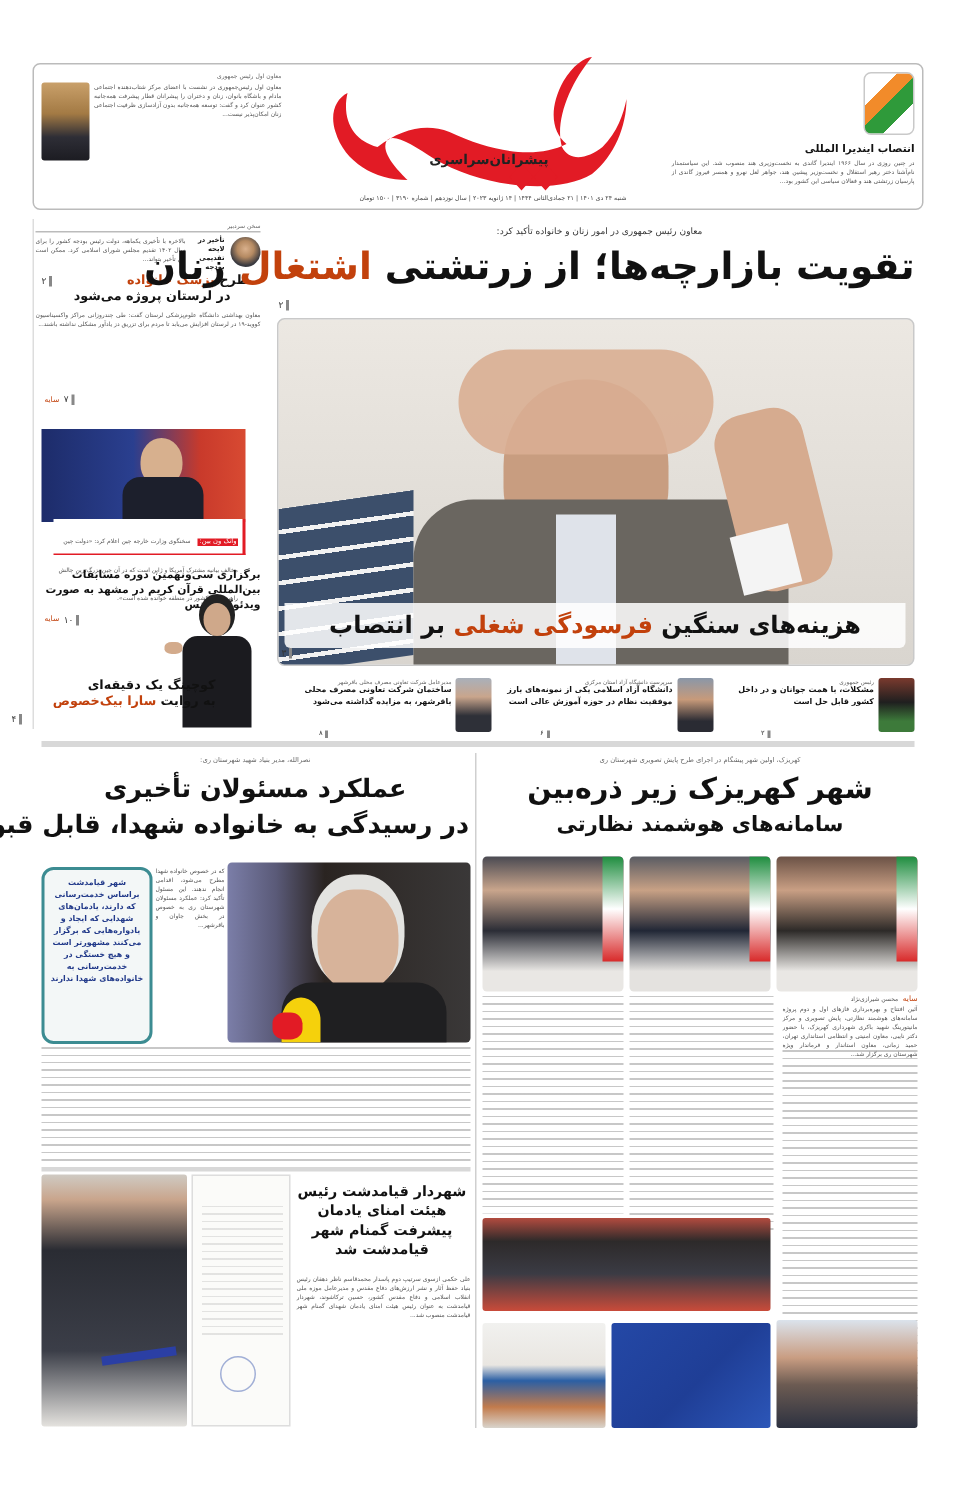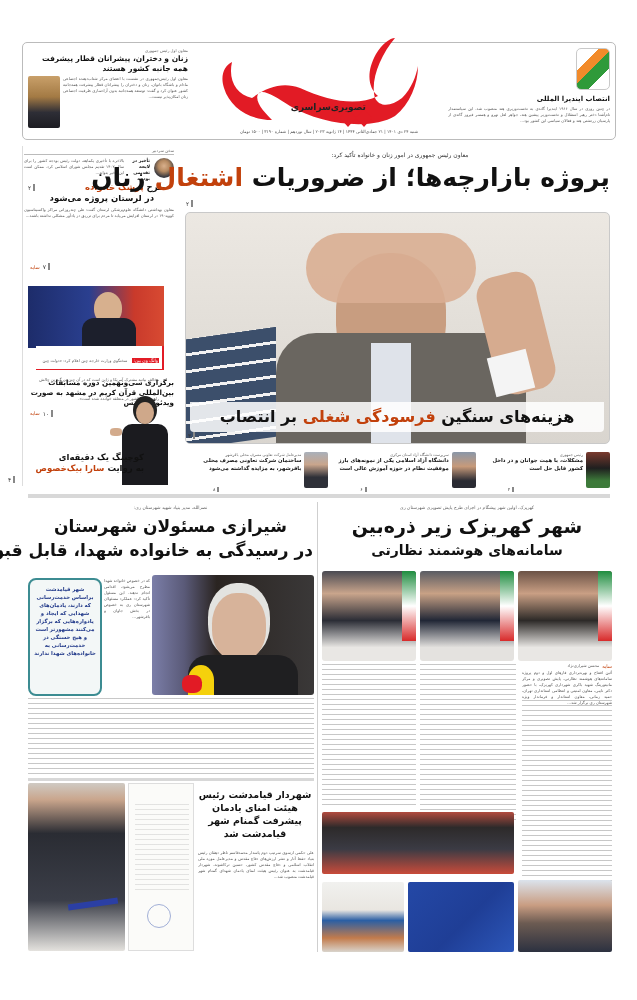--- a/index.html
+++ b/index.html
@@ -22,7 +22,6 @@
 
 <div class="abs" style="left:28px;top:48px;width:160px;height:90px;">
   <div class="kicker" style="font-size:4px;">معاون اول رئیس جمهوری</div>
-  <div class="h-bold" style="font-size:7.5px;line-height:10px;margin-top:1px;">زنان و دختران، پیشرانان قطار پیشرفت همه جانبه کشور هستند</div>
   <div style="display:flex;gap:3px;margin-top:2px;">
     <div class="txt" style="flex:1;height:70px;overflow:hidden;">معاون اول رئیس‌جمهوری در نشست با اعضای مرکز شتاب‌دهنده اجتماعی مادام و باشگاه بانوان، زنان و دختران را پیشرانان قطار پیشرفت همه‌جانبه کشور عنوان کرد و گفت: توسعه همه‌جانبه بدون آزادسازی ظرفیت اجتماعی زنان امکان‌پذیر نیست...</div>
     <div class="photo" style="width:32px;height:52px;background:linear-gradient(180deg,#c9a06a 0,#a37a44 40%,#2e2e36 70%,#1c1c22 100%);border-radius:2px;"></div>

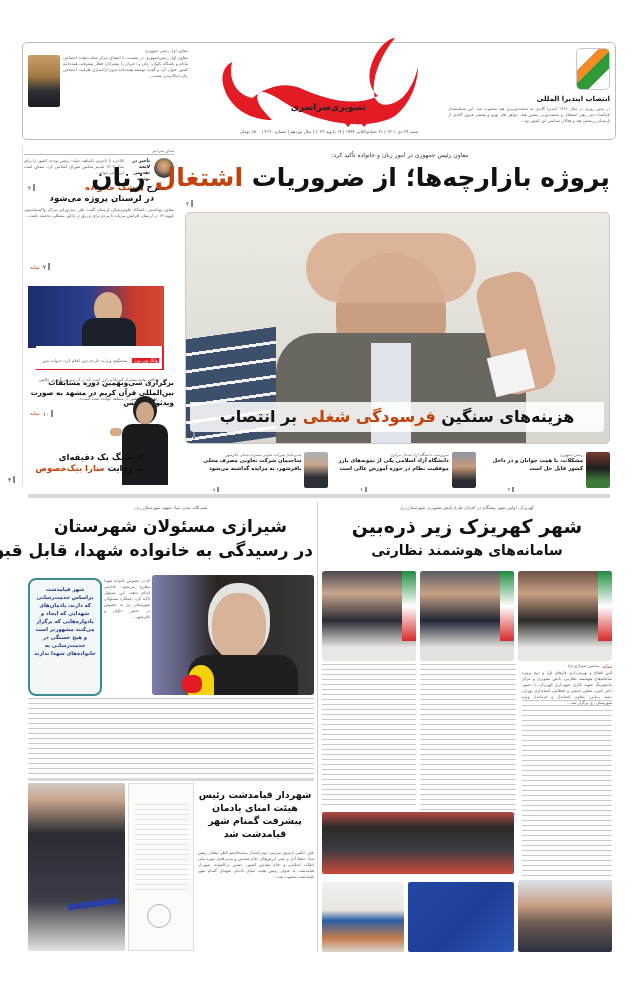--- a/index.html
+++ b/index.html
@@ -34,7 +34,7 @@
     <path d="M160 82 l8 -9 l8 9 l-8 9 Z M176 82 l8 -9 l8 9 l-8 9 Z" fill="#e21b25"></path>
   </svg>
 </div>
-<div class="abs h-bold" style="left:296px;top:102px;width:70px;font-size:9px;color:#222;text-align:center;">تصویری‌سراسری</div>
+<div class="abs h-bold" style="left:296px;top:102px;width:70px;font-size:9px;color:#222;text-align:center;">پیشرانان‌سراسری</div>
 <div class="abs" style="left:214px;top:129px;width:230px;font-size:4.2px;color:#444;white-space:nowrap;text-align:center;">شنبه ۲۴ دی ۱۴۰۱ | ۲۱ جمادی‌الثانی ۱۴۴۴ | ۱۴ ژانویه ۲۰۲۳ | سال نوزدهم | شماره ۳۱۹۰ | ۱۵۰۰ تومان</div>
 
 <div class="abs" style="left:448px;top:48px;width:162px;height:90px;">

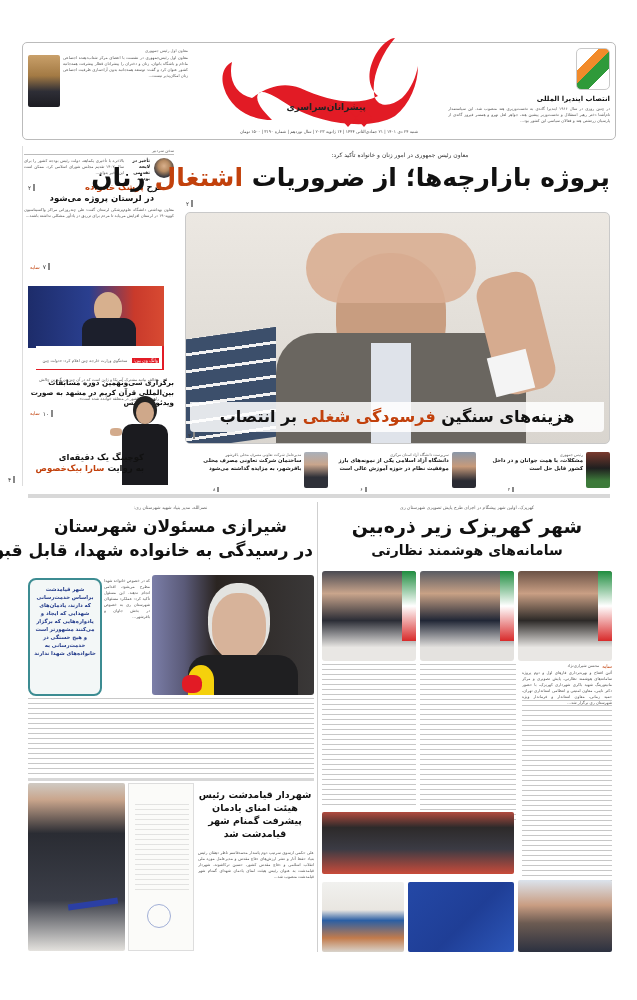--- a/index.html
+++ b/index.html
@@ -101,7 +101,7 @@
 
 <div class="abs kicker" style="left:190px;top:151px;width:420px;text-align:center;font-size:6px;color:#333;">معاون رئیس جمهوری در امور زنان و خانواده تأکید کرد:</div>
 <div class="abs h-bold" style="left:190px;top:160px;width:420px;text-align:center;font-size:25px;line-height:36px;white-space:nowrap;letter-spacing:-0.5px;">
-  <span>پروژه بازارچه‌ها؛ از ضروریات </span><span class="red">اشتغال</span><span> زنان</span>
+  <span>تقویت بازارچه‌ها؛ از زرتشتی </span><span class="red">اشتغال</span><span> زنان</span>
 </div>
 <span class="abs pagenum" style="left:186px;top:200px;">۲</span>
 

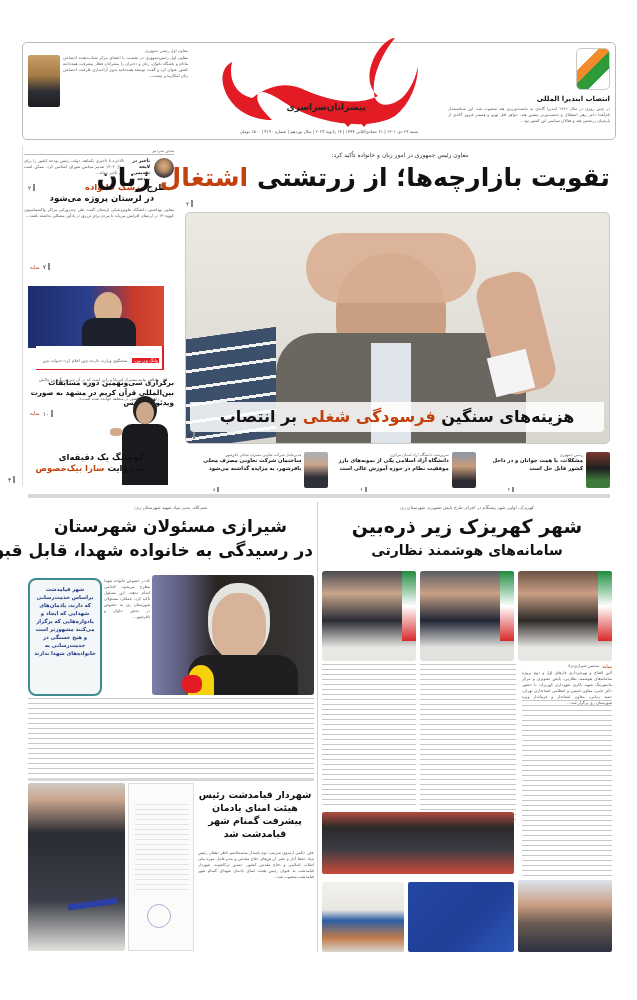--- a/index.html
+++ b/index.html
@@ -182,7 +182,7 @@
 
 <div class="abs" style="left:317px;top:502px;width:1px;height:450px;background:#cfcfcf;"></div>
 <div class="abs kicker" style="left:28px;top:505px;width:285px;text-align:center;font-size:4.5px;">نصرالله، مدیر بنیاد شهید شهرستان ری:</div>
-<div class="abs h-bold" style="left:28px;top:514px;width:285px;text-align:center;font-size:17px;line-height:24px;white-space:nowrap;">شیرازی مسئولان شهرستان</div>
+<div class="abs h-bold" style="left:28px;top:514px;width:285px;text-align:center;font-size:17px;line-height:24px;white-space:nowrap;">عملکرد مسئولان تأخیری</div>
 <div class="abs h-bold" style="left:28px;top:538px;width:285px;text-align:center;font-size:17px;line-height:24px;white-space:nowrap;">در رسیدگی به خانواده شهدا، قابل قبول است</div>
 
 <div class="abs photo" style="left:152px;top:575px;width:162px;height:120px;background:linear-gradient(90deg,#7b7ea8 0,#5a5a78 20%,#2a2421 40%,#3a3838 100%);border-radius:3px;">

